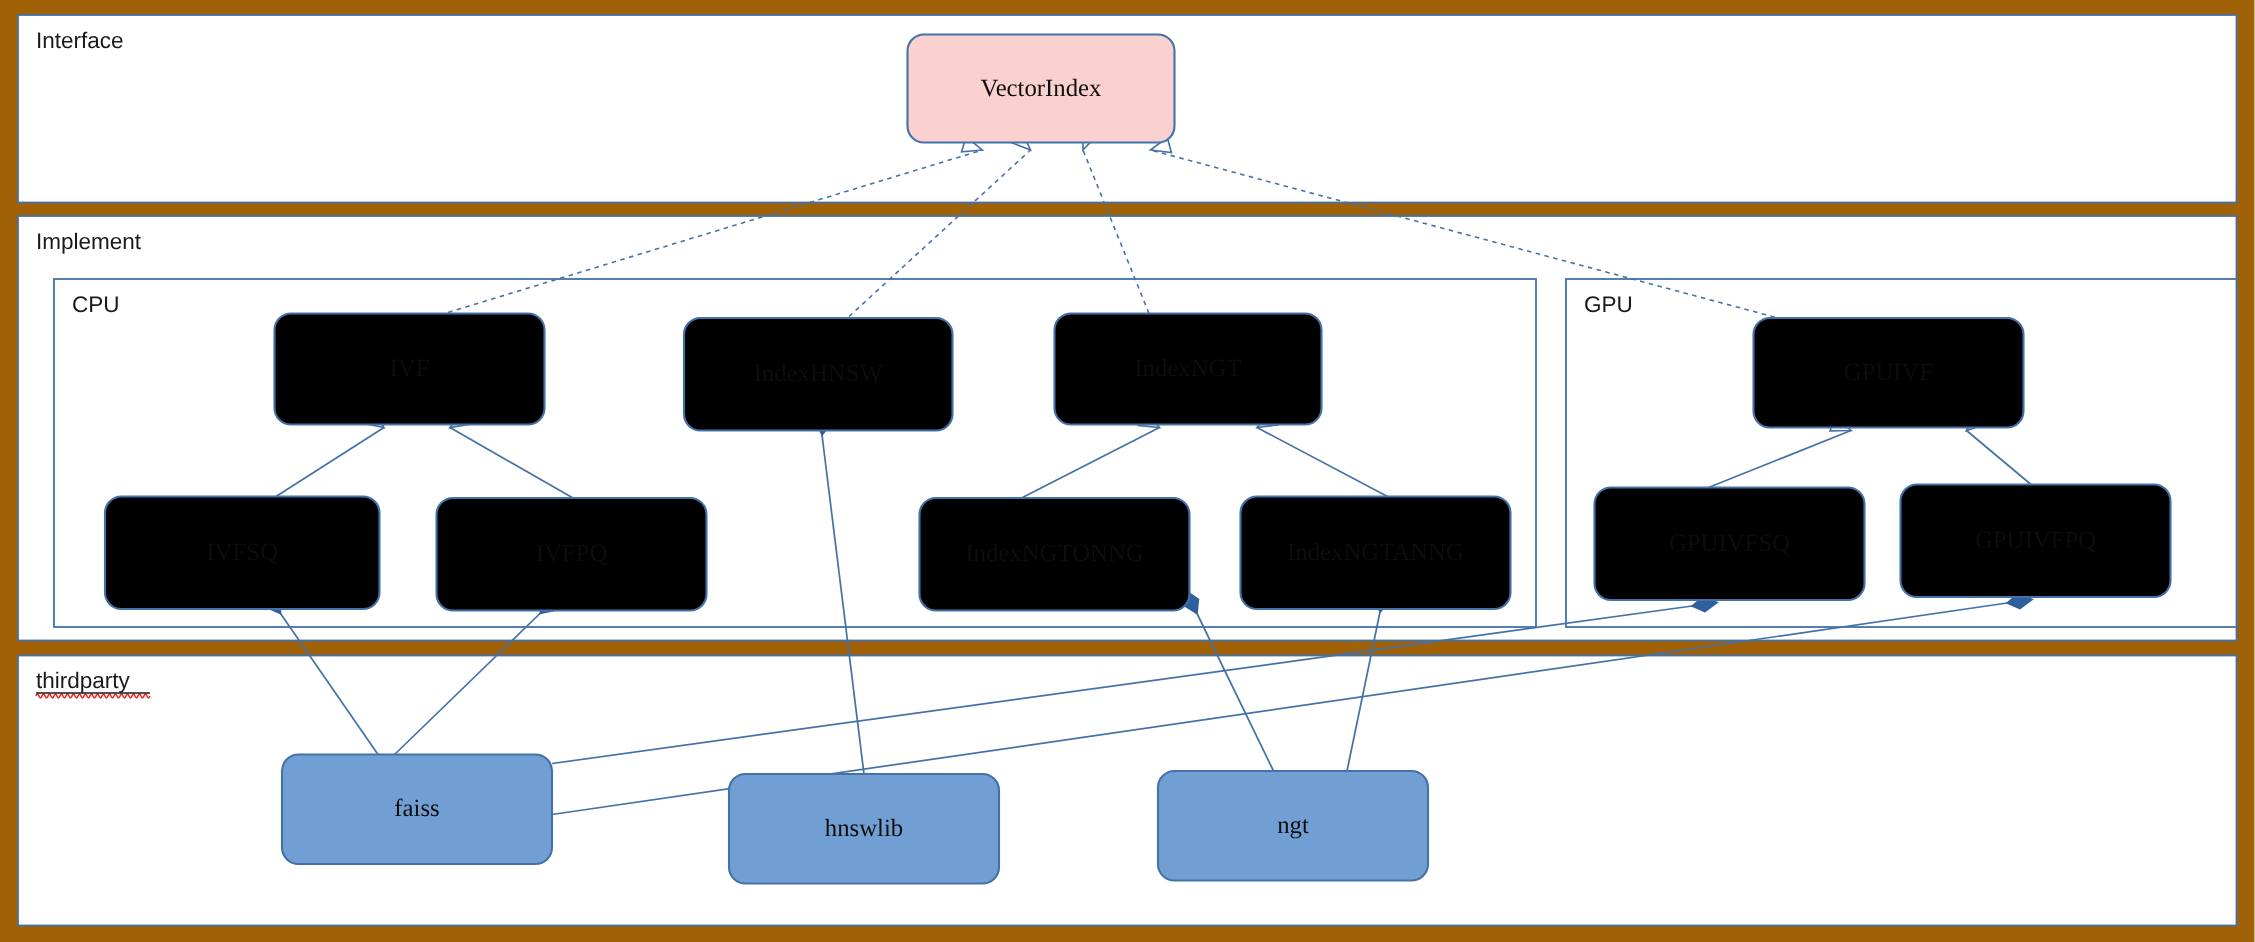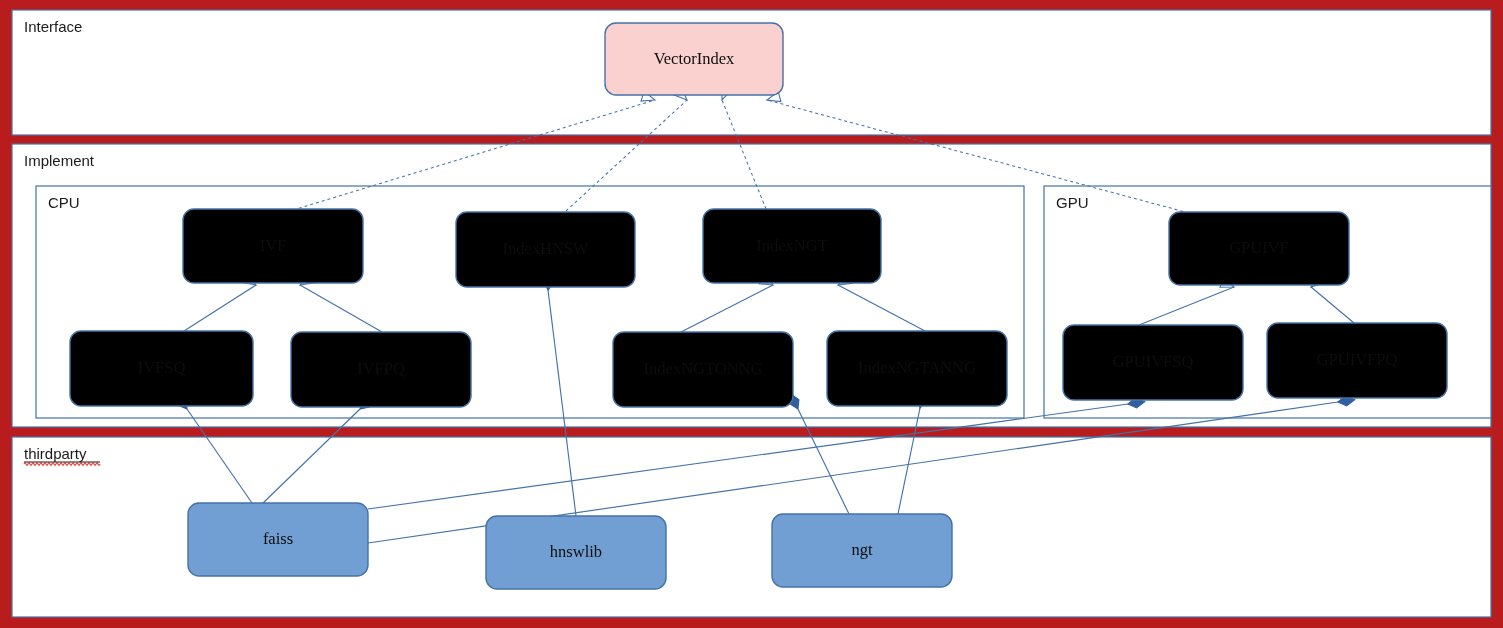--- a/index.html
+++ b/index.html
@@ -17,7 +17,7 @@
     position: relative;
     width: 1503px;
     height: 628px;
-    background: #b91c1c;
+    background: #a16207;
   }
   svg#diagram {
     display: block;

